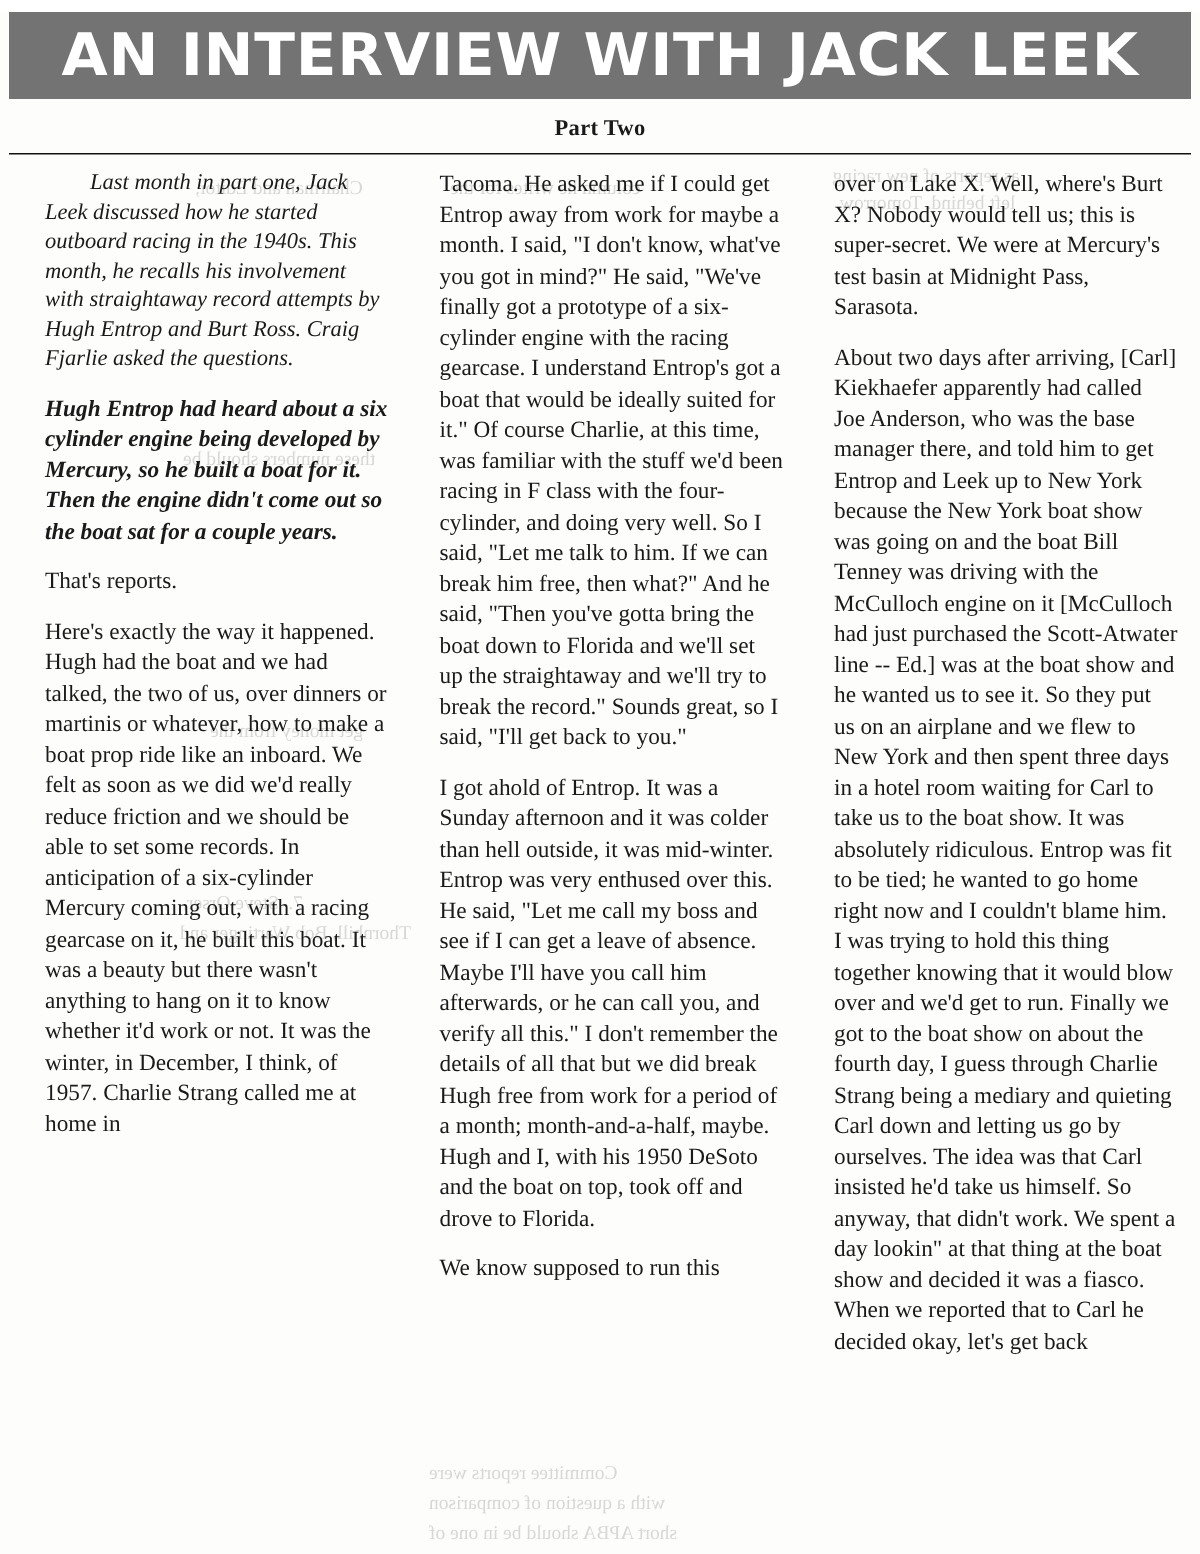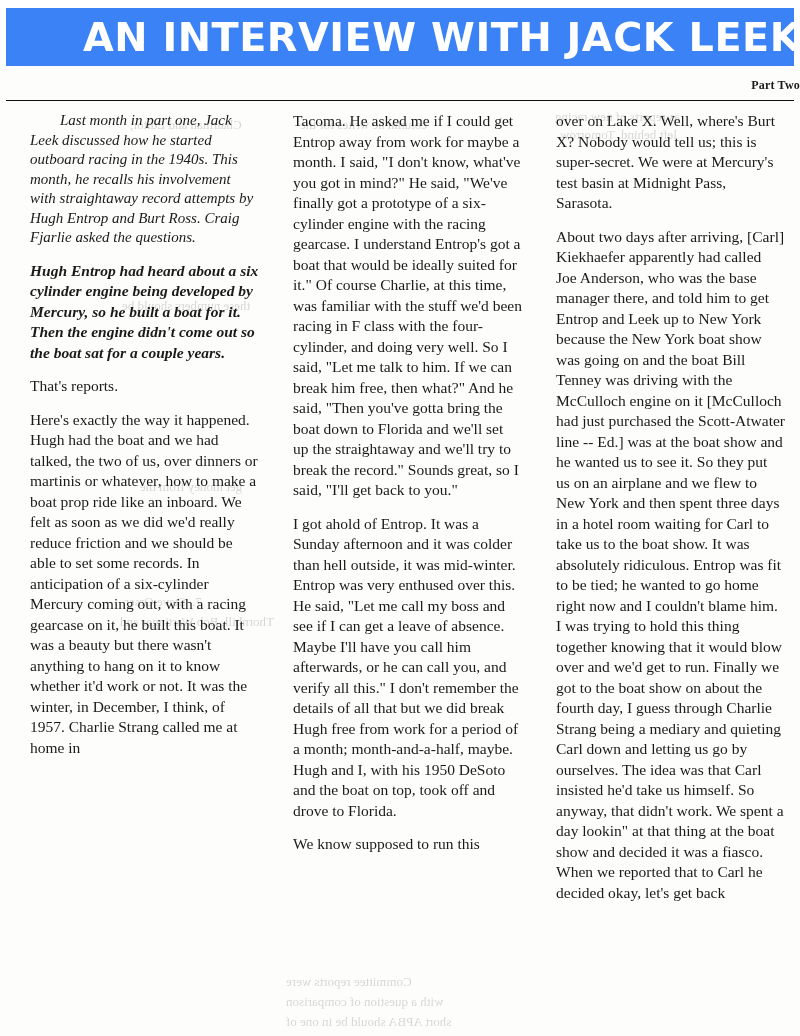--- a/index.html
+++ b/index.html
@@ -26,12 +26,12 @@
 
   
   .masthead {
-    background: #3b82f6;
+    background: #737373;
     margin: 8px 6px 12px 6px;
     height: 58px;
     display: flex;
     align-items: center;
-    justify-content: flex-end;
+    justify-content: center;
     overflow: hidden;
   }
   .masthead-title {

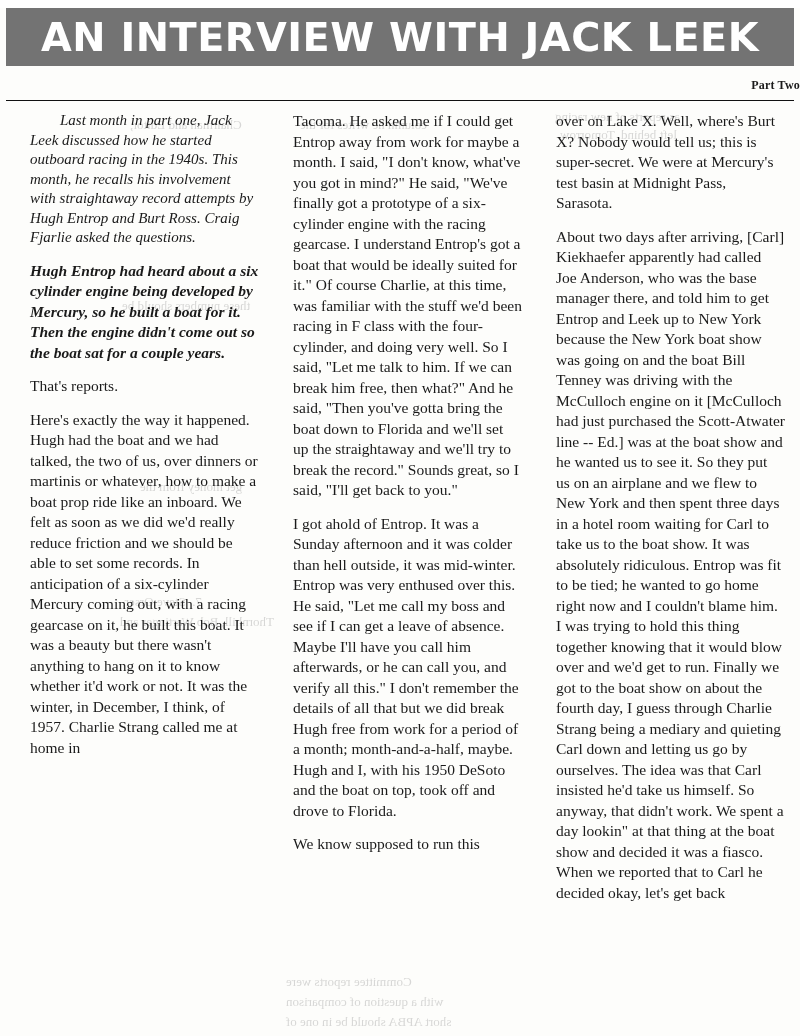--- a/index.html
+++ b/index.html
@@ -45,10 +45,10 @@
     text-align: center;
   }
   .subtitle {
-    text-align: right;
+    text-align: center;
     font-family: "Liberation Serif", serif;
     font-weight: bold;
-    font-size: 12px;
+    font-size: 15px;
     margin-top: 12px;
     margin-bottom: 2px;
     letter-spacing: 0.2px;

